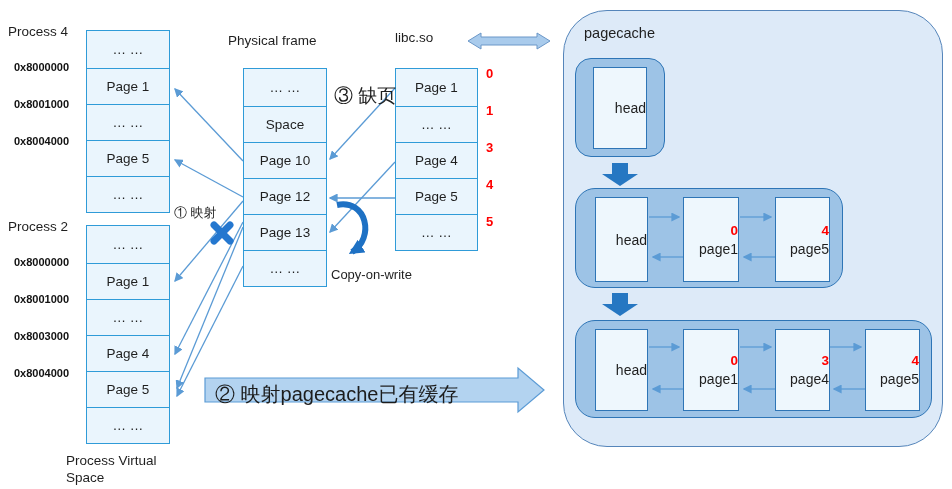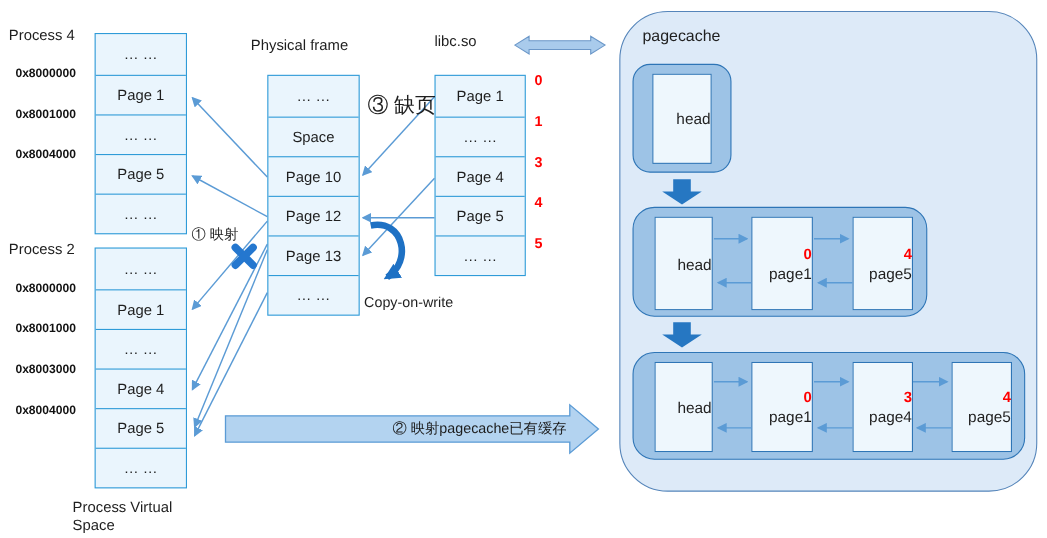--- a/index.html
+++ b/index.html
@@ -45,8 +45,8 @@
   svg.overlay{position:absolute;left:0;top:0;z-index:2;pointer-events:none;}
   .ln{stroke:#5b9bd5;stroke-width:1.3;fill:none;}
   .bigtxt{
-    position:absolute;left:215px;top:381px;width:300px;text-align:right;
-    font-size:13px;z-index:3;color:#1c1c1c;
+    position:absolute;left:215px;top:381px;width:300px;text-align:left;
+    font-size:20px;z-index:3;color:#1c1c1c;
   }
 </style>
 </head>

